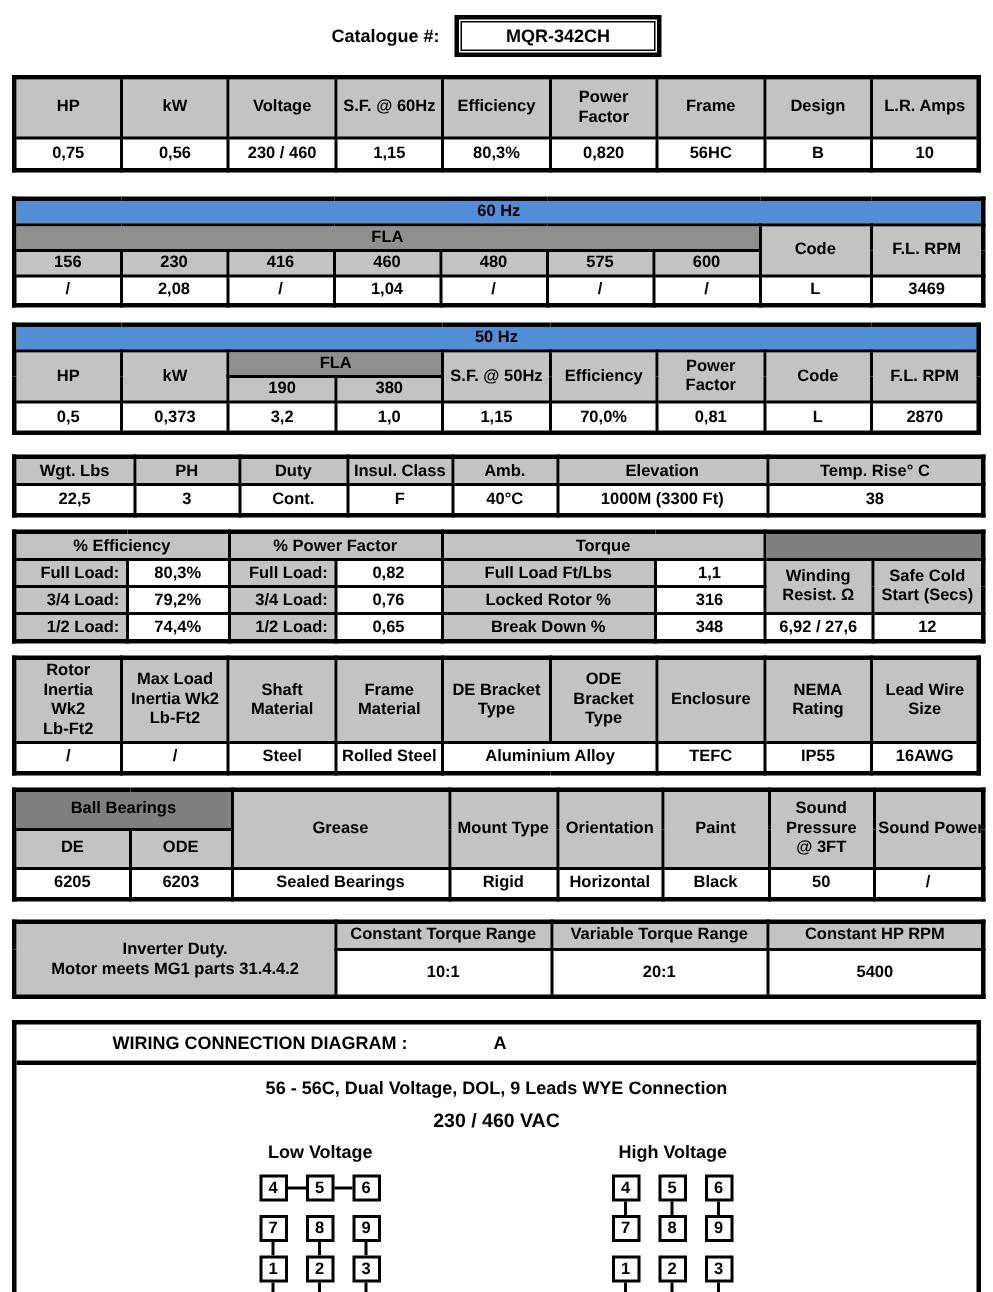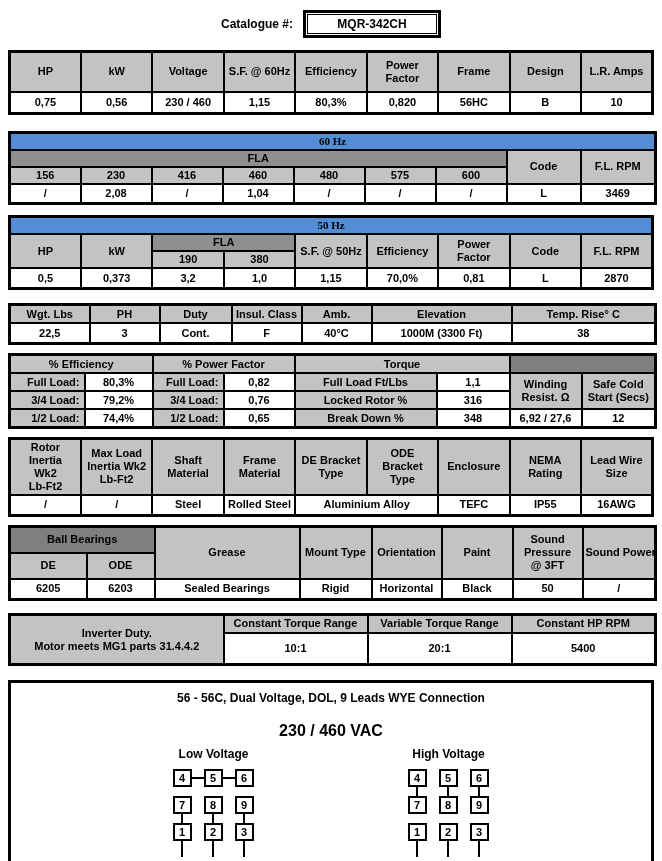--- a/index.html
+++ b/index.html
@@ -32,7 +32,7 @@
   td.g   { background: var(--header_gray); }
   td.mid { background: var(--mid_gray); }
   td.dk  { background: var(--dark_gray); }
-  td.blue{ background: var(--blue); font-family: Liberation Serif, serif; }
+  td.blue{ background: var(--blue); }
   td.ml  { white-space: pre-line; }
   td.nw  { white-space: nowrap; }
   td.rlabel { text-align: right; padding-right: 4px; }

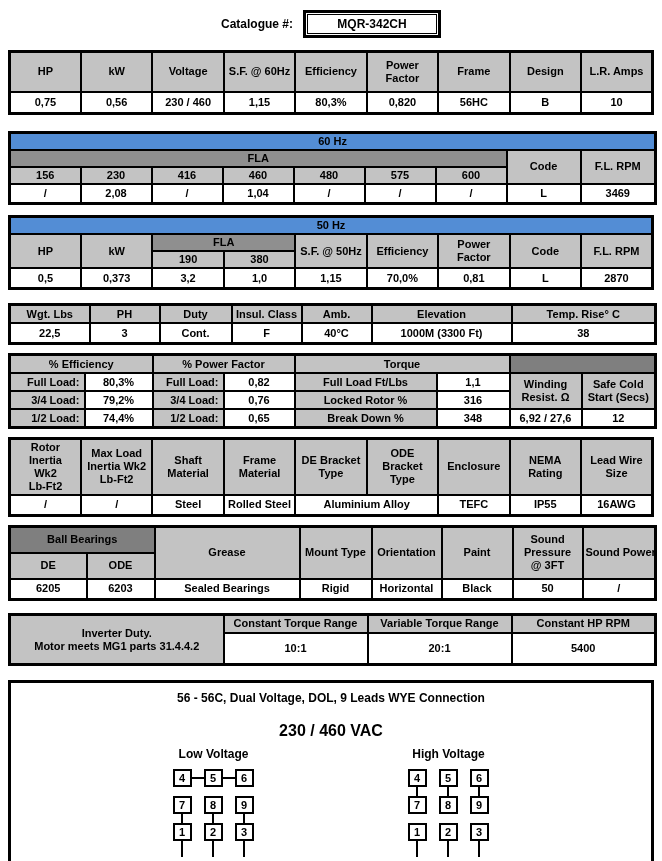--- a/index.html
+++ b/index.html
@@ -361,6 +361,10 @@
     </table>
 
   <div class="wiring">
+    <div class="wiring-title">
+      <span class="wt-text">WIRING CONNECTION DIAGRAM :</span>
+      <span class="wt-letter">A</span>
+    </div>
     <div class="wiring-body">
       <div class="w-sub">56 - 56C, Dual Voltage, DOL, 9 Leads WYE Connection</div>
       <div class="w-volt">230 / 460 VAC</div>

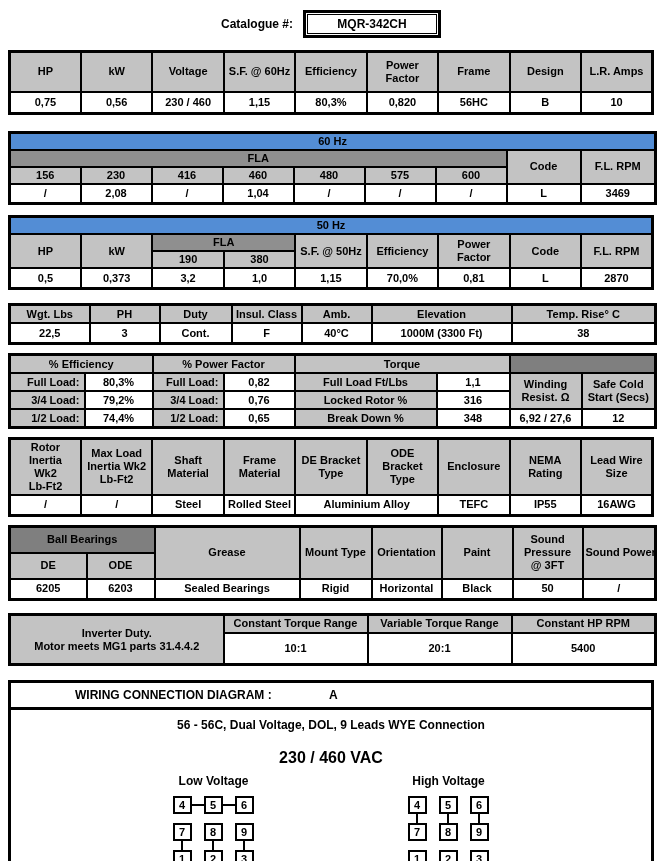--- a/index.html
+++ b/index.html
@@ -47,7 +47,7 @@
   .wt-letter { position: absolute; left: 318px; }
   .wiring-body { position: relative; height: 182px; text-align: center; }
   .w-sub { font-size: 12px; margin-top: 8px; }
-  .w-volt { font-size: 16px; margin-top: 17px; }
+  .w-volt { font-size: 13px; margin-top: 7px; }
   .w-cols { display: flex; justify-content: center; gap: 105px; margin-top: 7px; }
   .w-col { width: 130px; display: flex; flex-direction: column; align-items: center; }
   .w-col-label { font-size: 12px; margin-bottom: 8px; }

